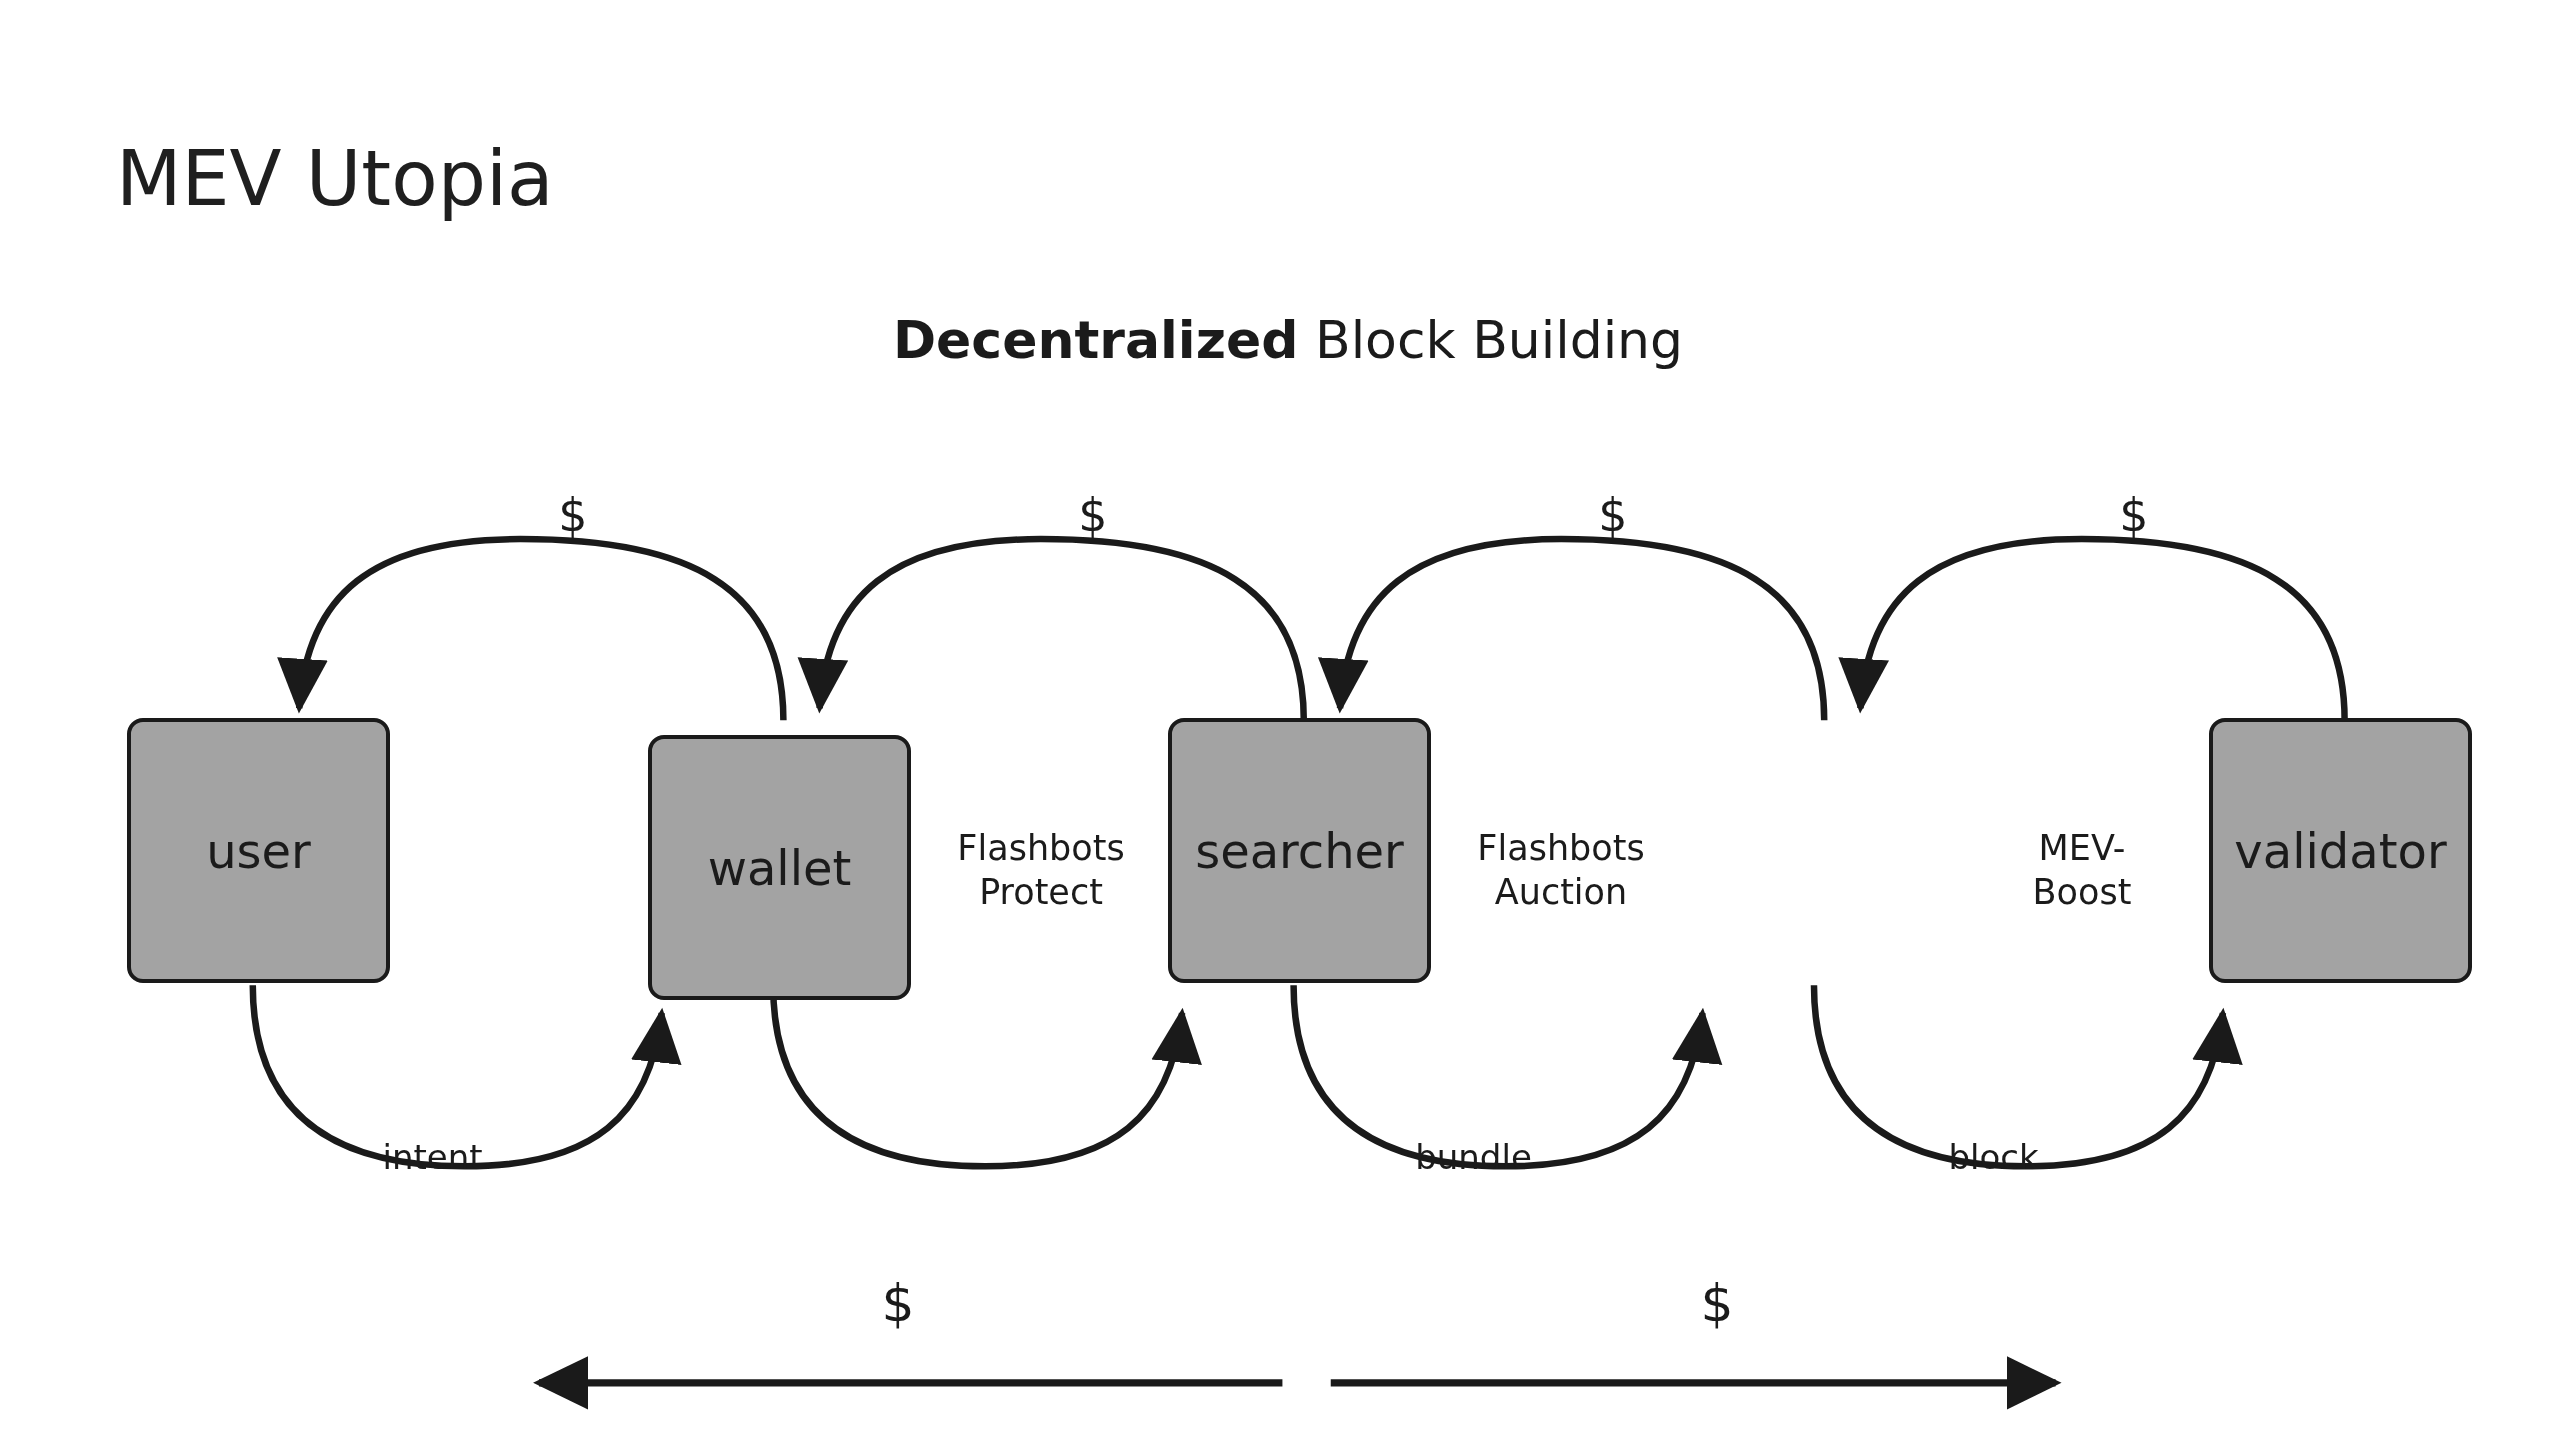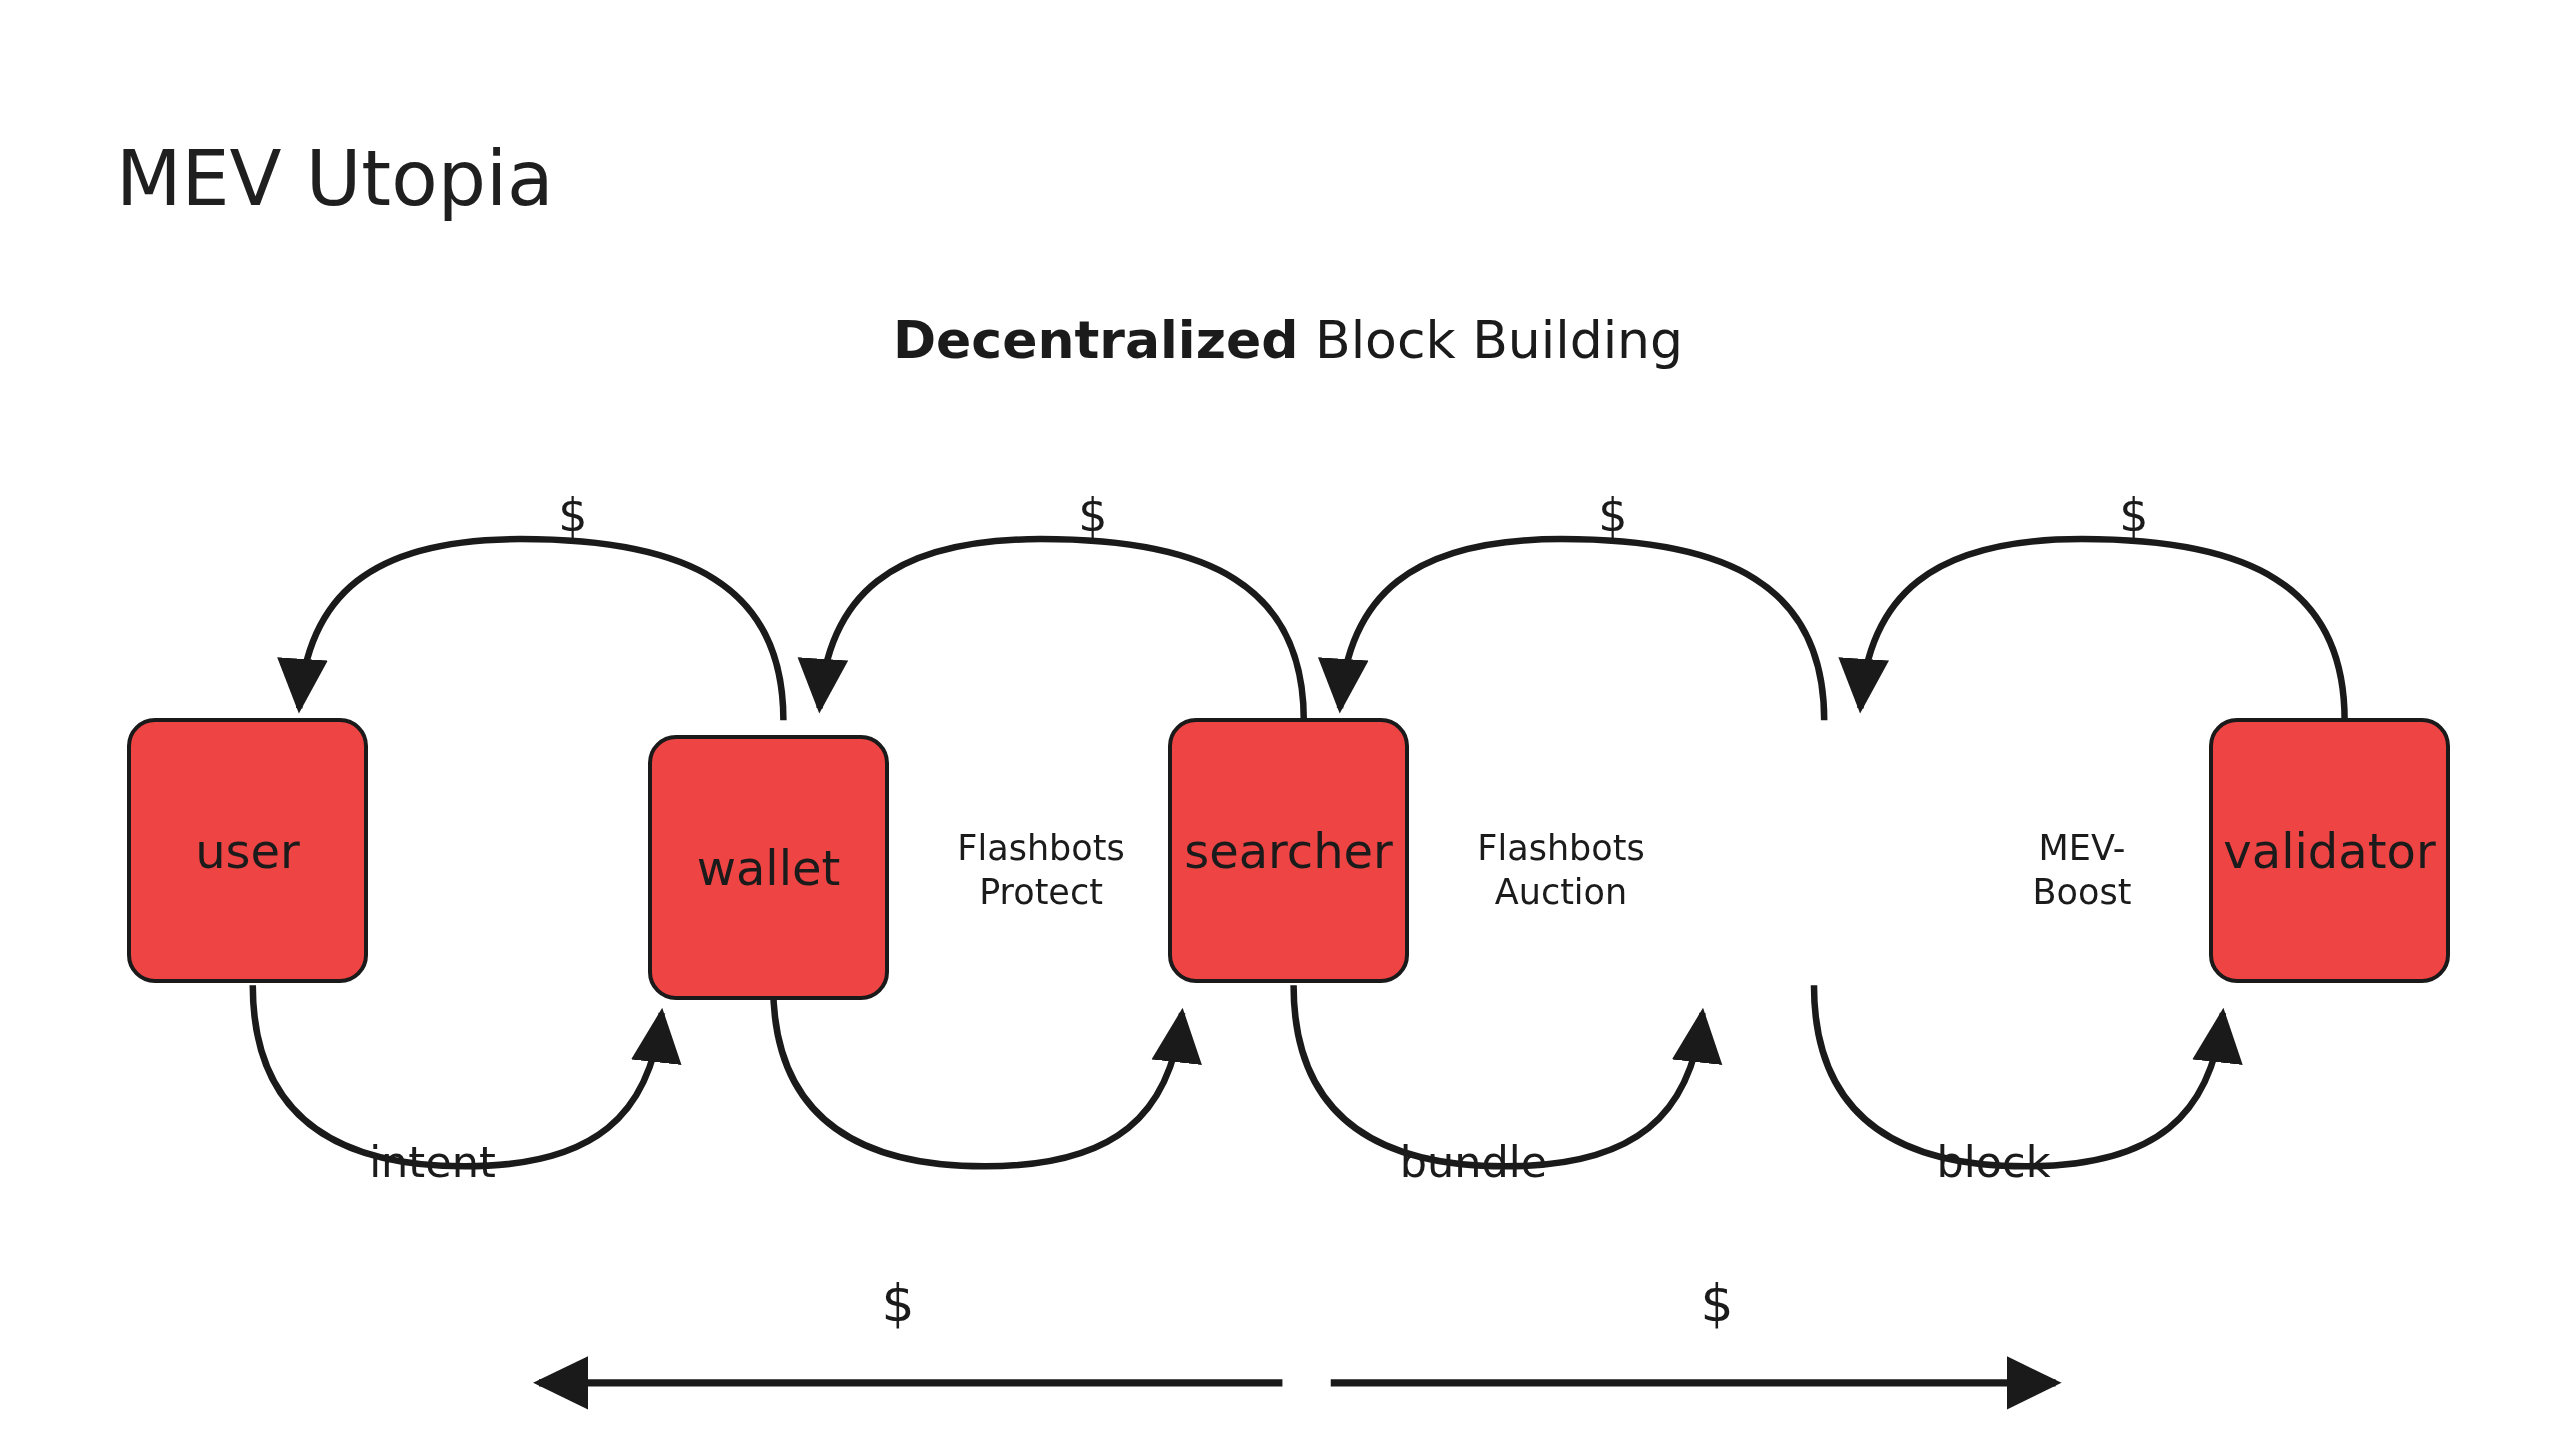--- a/index.html
+++ b/index.html
@@ -64,11 +64,11 @@
   
   .node {
     position: absolute;
-    width: 241px;
+    width: 263px;
     height: 265px;
     border: 4.6px solid #1a1a1a;
-    border-radius: 28px;
-    background: #ef4444;
+    border-radius: 16px;
+    background: #a3a3a3;
     box-sizing: border-box;
     display: flex;
     align-items: center;

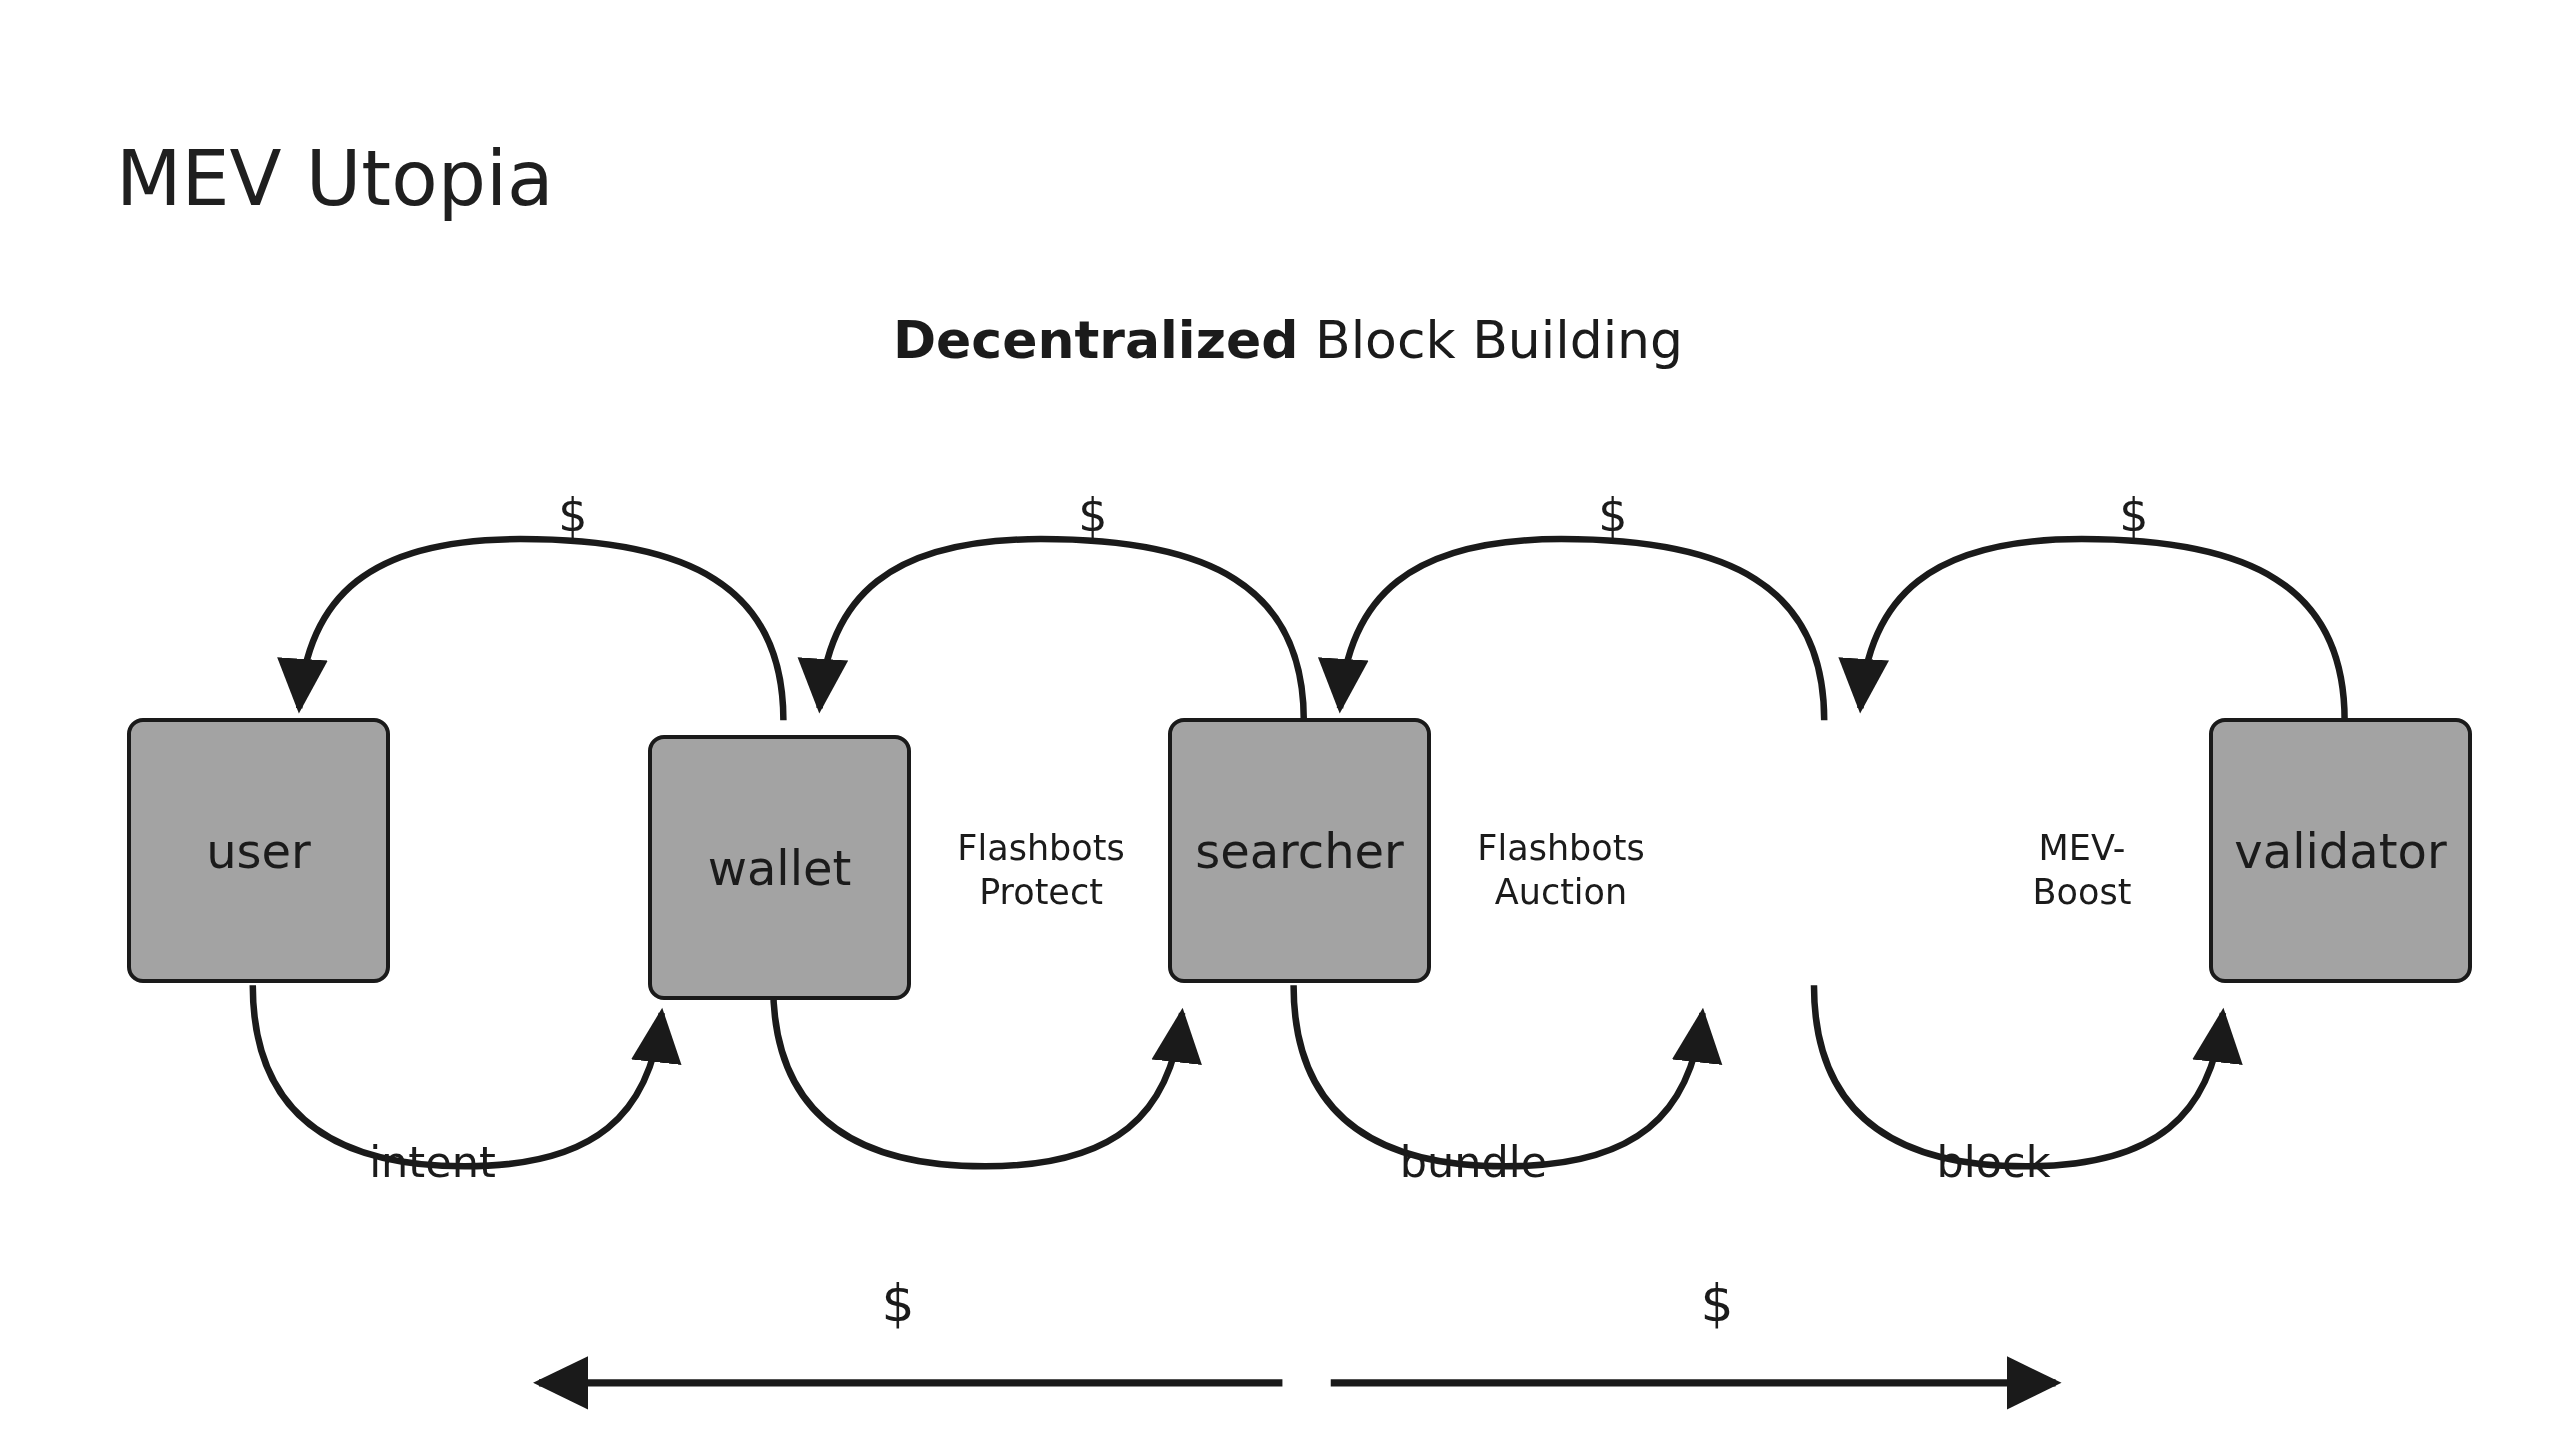--- a/index.html
+++ b/index.html
@@ -96,7 +96,7 @@
     margin-top: 30px;
   }
   .flow-label {
-    font-size: 43px;
+    font-size: 34px;
     width: 335px;
   }
   .money-label {

